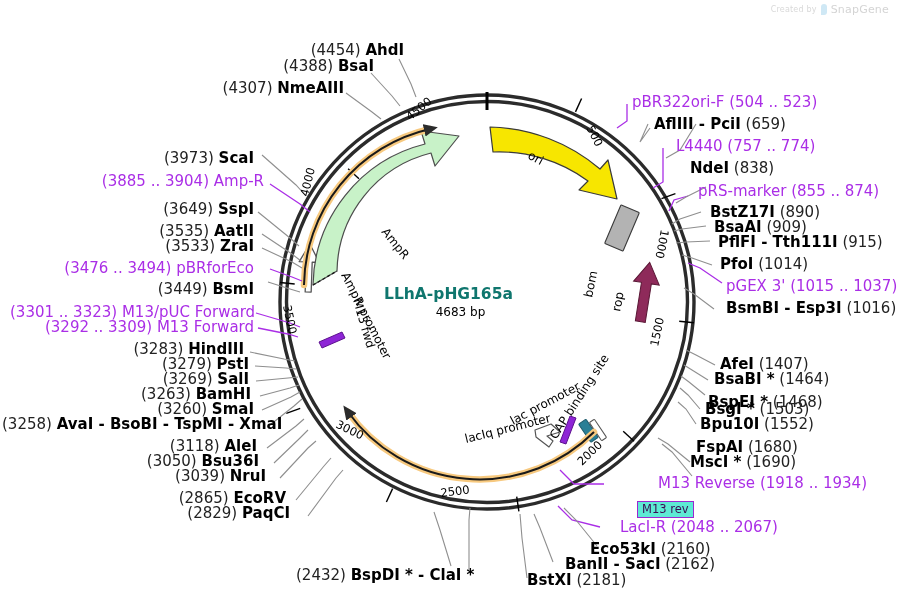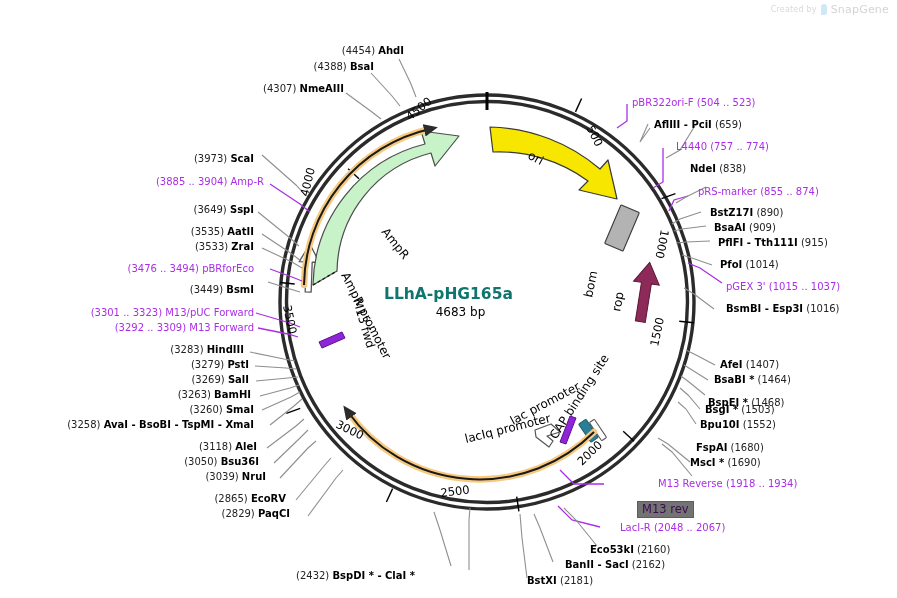--- a/index.html
+++ b/index.html
@@ -28,7 +28,7 @@
   
   .lbl{
     position:absolute;white-space:nowrap;
-    font-size:10px;line-height:13px;
+    font-size:15px;line-height:13px;
   }
   .lbl .enz{font-weight:bold;color:#000;}
   .lbl .pos{color:#222;font-weight:normal;}

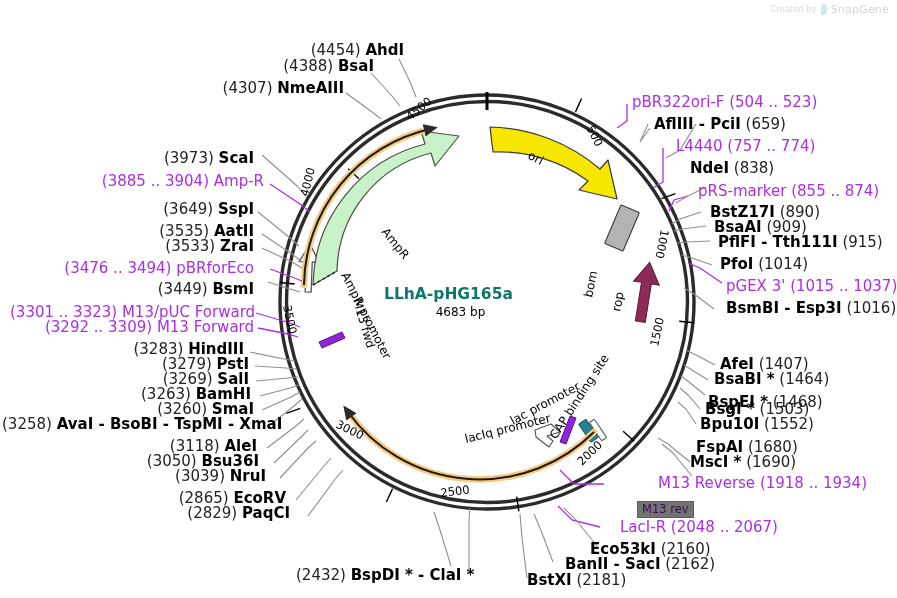--- a/index.html
+++ b/index.html
@@ -40,7 +40,7 @@
   .badge{
     display:inline-block;
     border:1.3px solid #9b27d1;border-radius:0;
-    background:#737373;color:#3b0a52;
+    background:#5eead4;color:#3b0a52;
     padding:0px 4px 1px 4px;font-size:11.5px;line-height:14px;
   }
 

